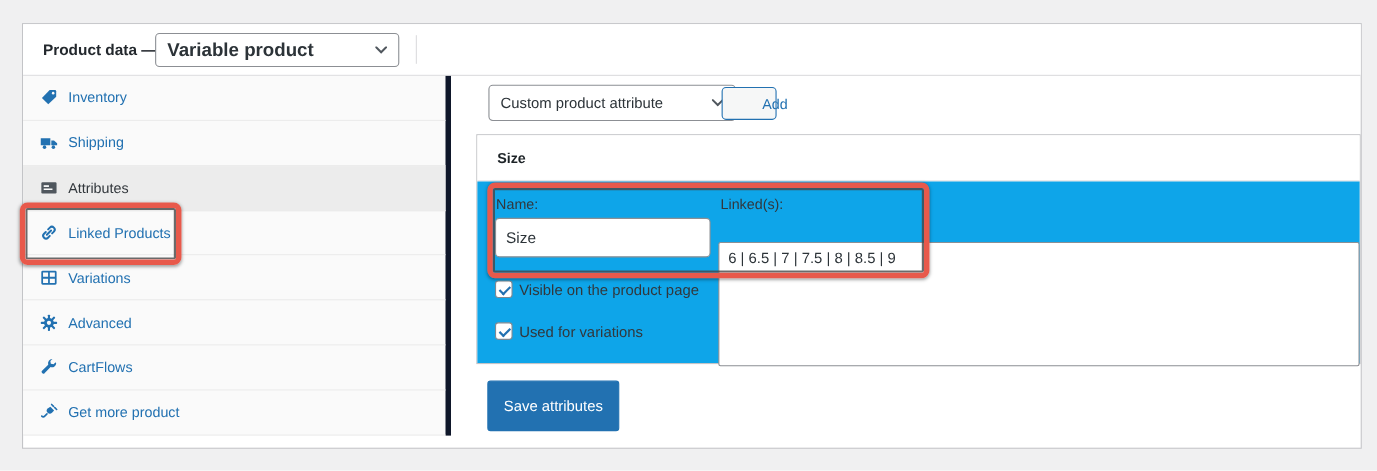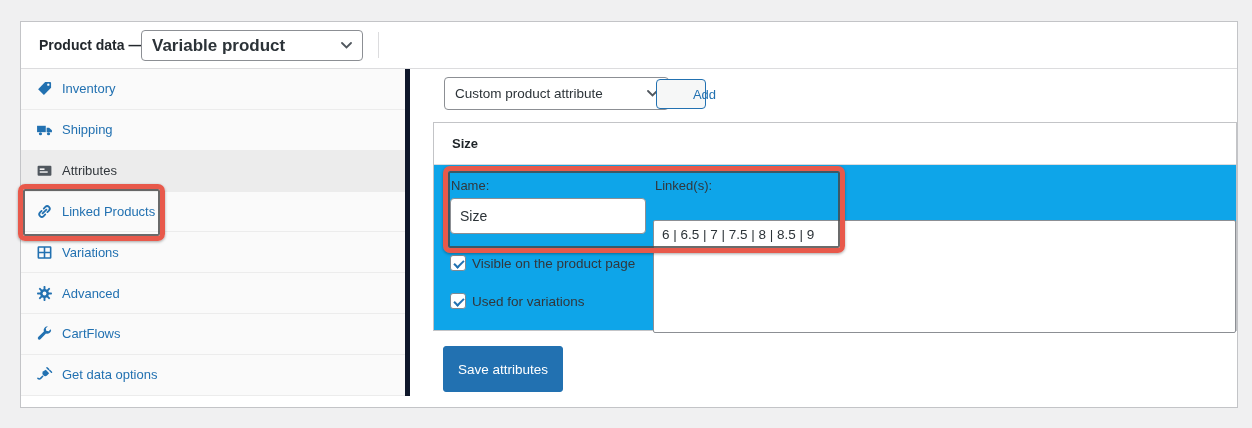--- a/index.html
+++ b/index.html
@@ -166,7 +166,7 @@
               <path d="M6.3 9.7L4.6 11.4c-.8.8-2 .9-2.8.2" stroke="#2271b1" stroke-width="1.4" fill="none" stroke-linecap="round"></path>
             </svg>
         </span>
-        <span>Get data options</span>
+        <span>Get more product</span>
       </div>
     </div>
 

